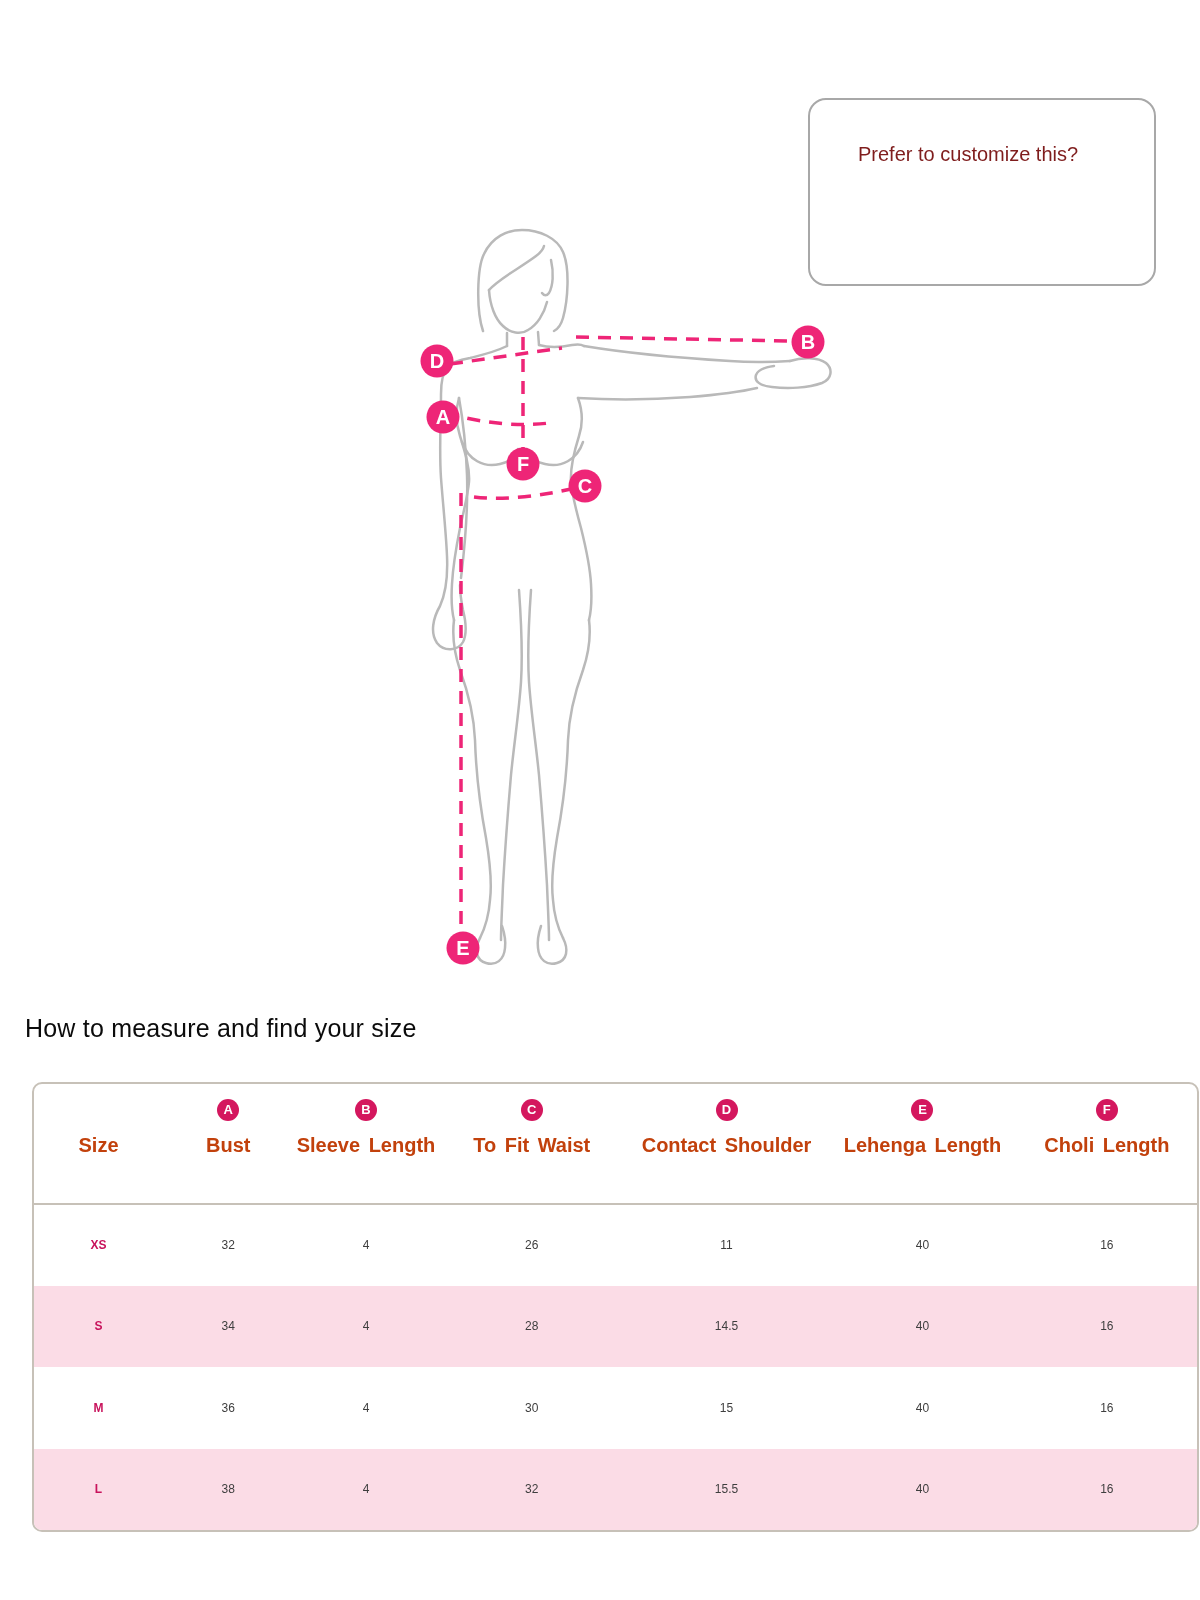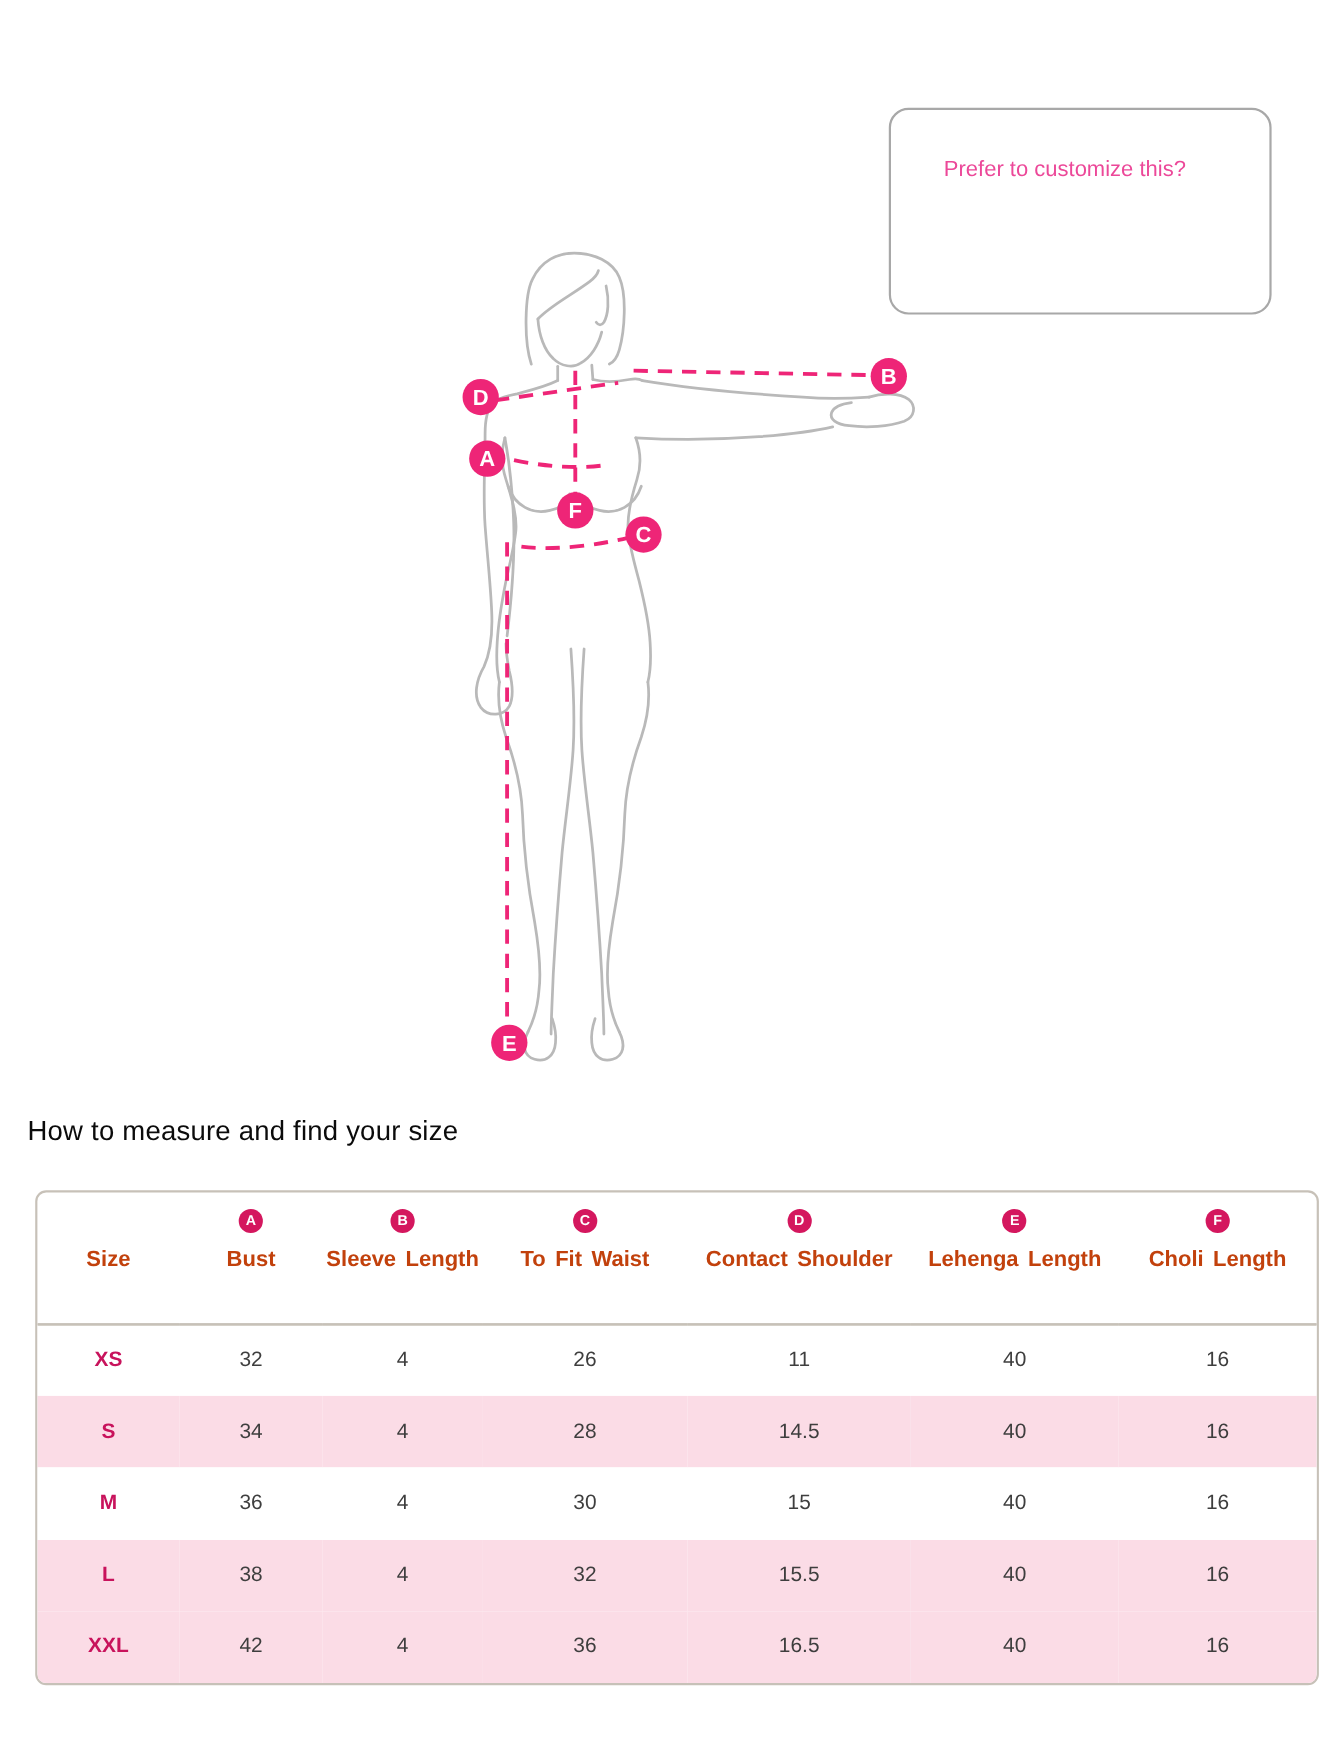--- a/index.html
+++ b/index.html
@@ -11,7 +11,7 @@
     position: absolute; left: 808px; top: 98px; width: 348px; height: 188px;
     border: 2px solid #a8a8a8; border-radius: 18px; background: #fff;
     box-sizing: border-box; padding: 34px 10px 12px 48px;
-    font-size: 20px; color: #ec4899; line-height: 41px;
+    font-size: 20px; color: #7f1d1d; line-height: 41px;
   }
 
   

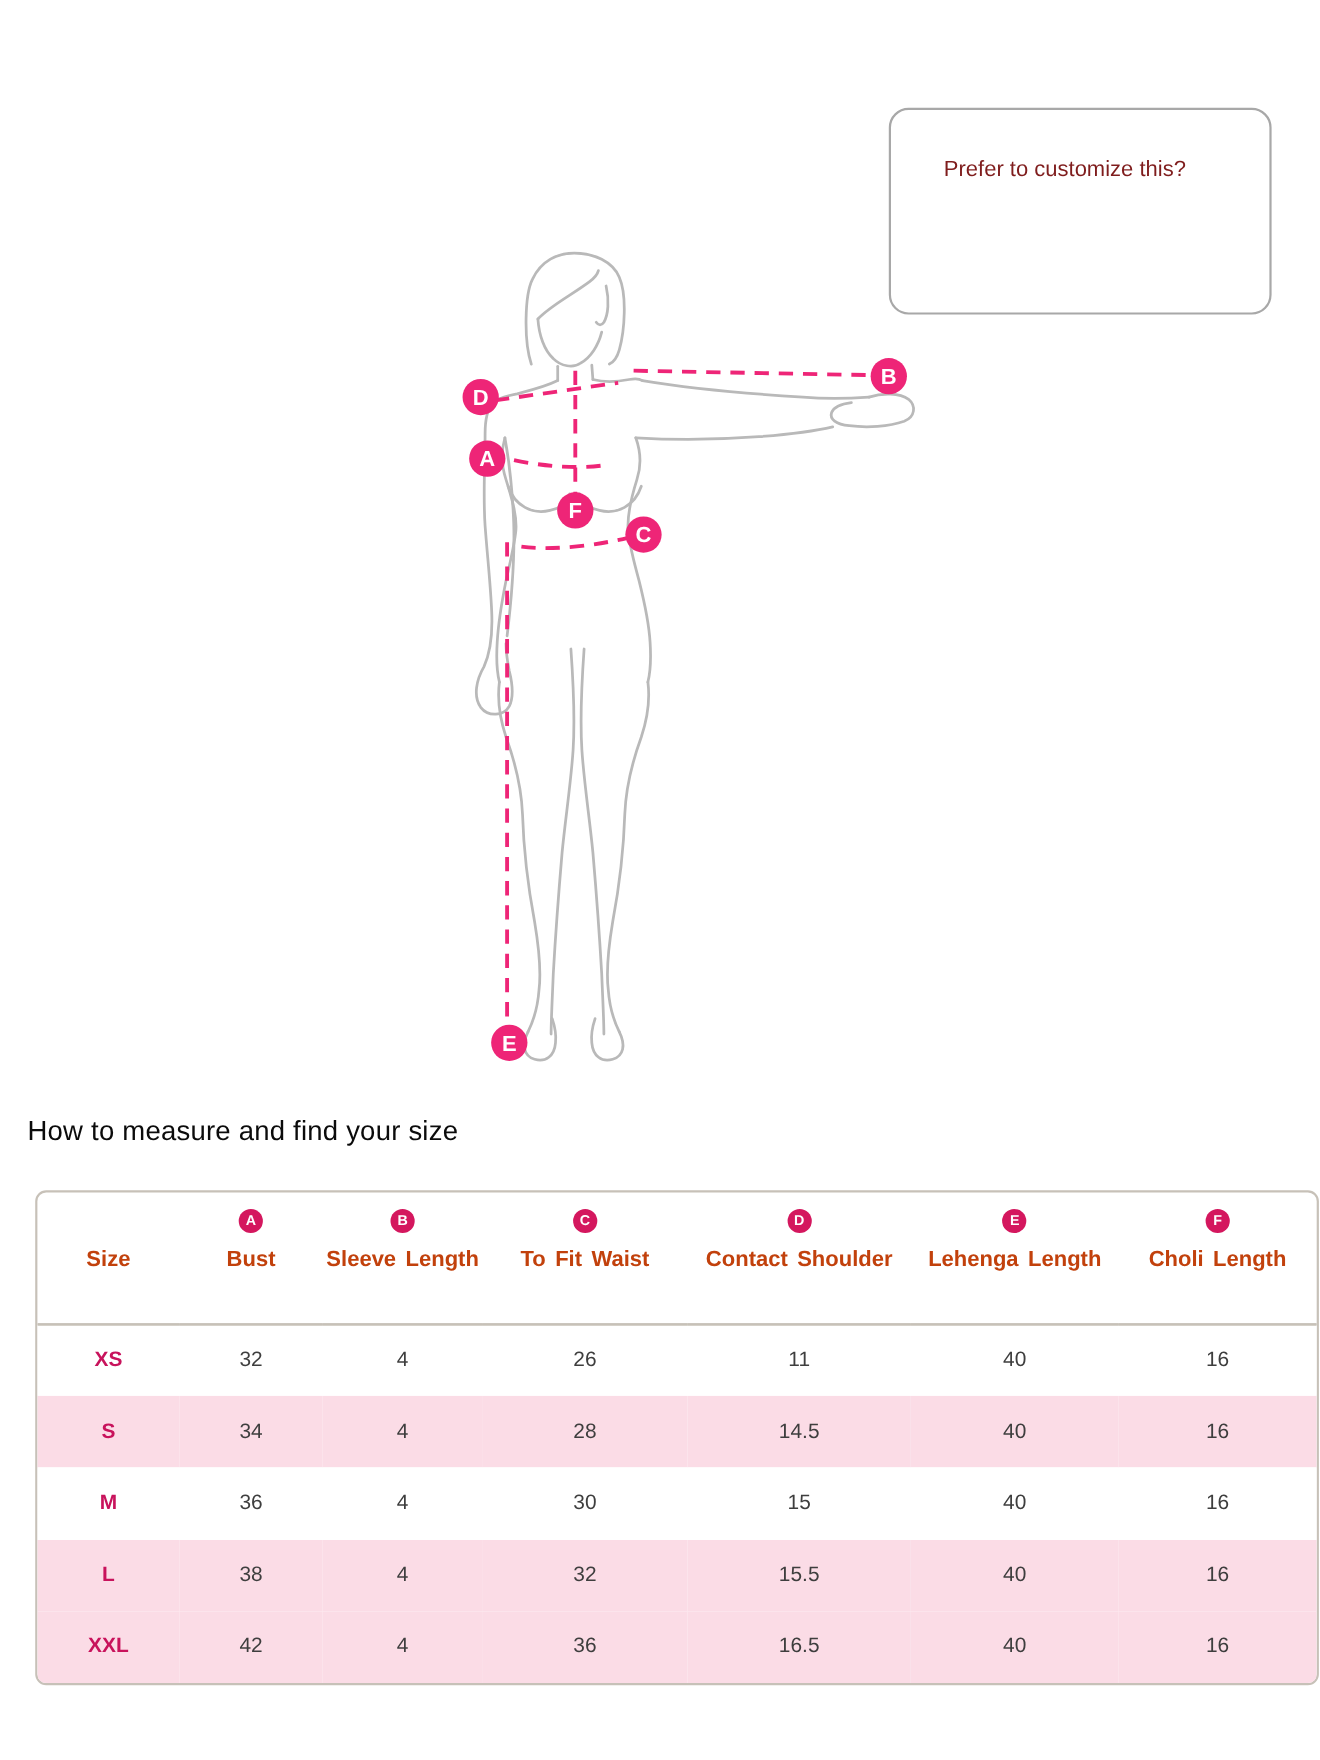--- a/index.html
+++ b/index.html
@@ -42,7 +42,7 @@
   .hlabel { font-size: 20px; color: #c2410c; text-align: center; word-spacing: 3px; }
   tbody tr { height: 54px; background: #ffffff; }
   tbody tr.alt { background: #fbdce6; }
-  td { text-align: center; font-size: 19px; color: #3e3e3e; }
+  td { text-align: center; font-size: 12px; color: #3e3e3e; }
   td.size { font-weight: bold; color: #c8135c; }
 </style>
 </head>

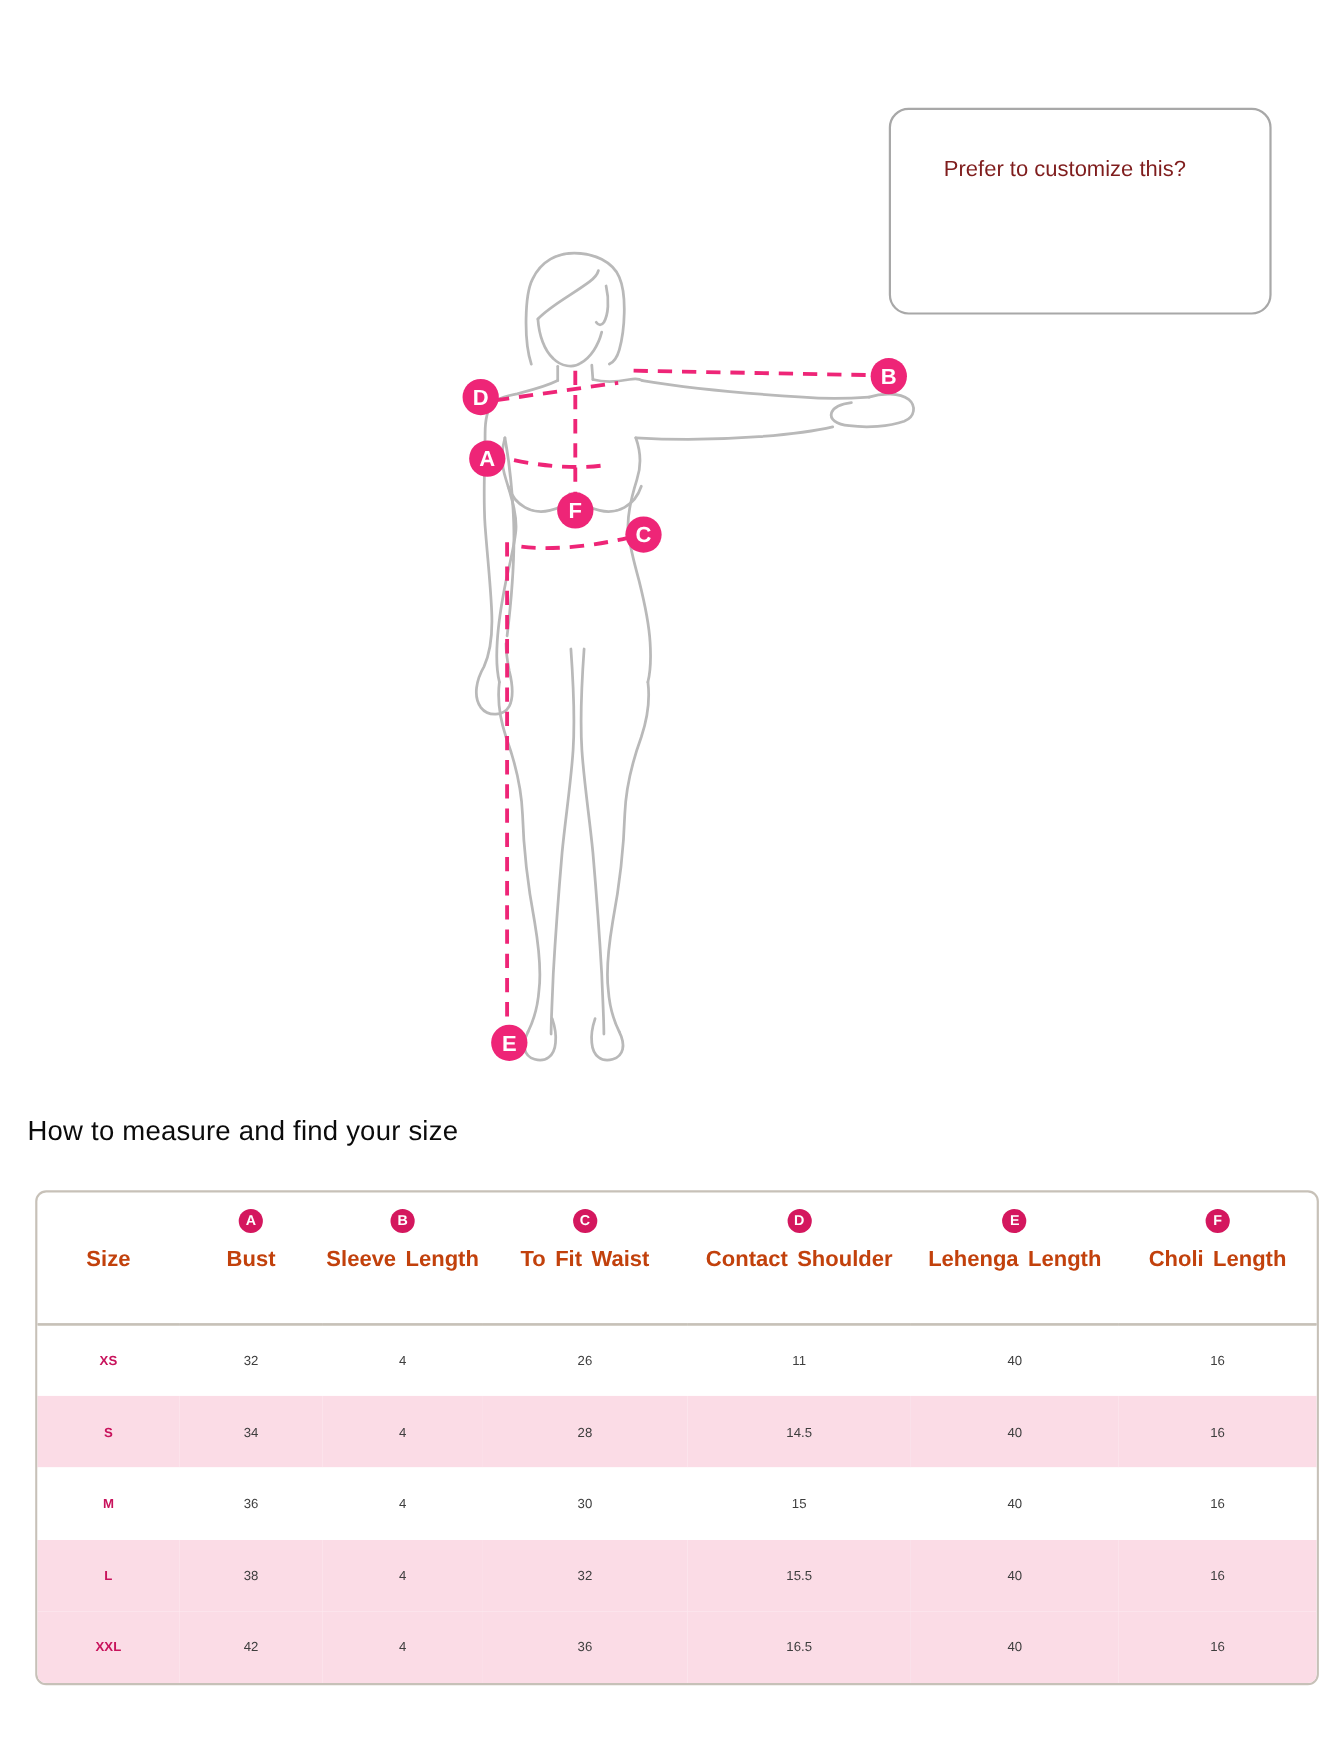--- a/index.html
+++ b/index.html
@@ -211,15 +211,6 @@
           <td>40</td>
           <td>16</td>
         </tr>
-        <tr class="alt">
-          <td class="size">XXL</td>
-          <td>42</td>
-          <td>4</td>
-          <td>36</td>
-          <td>16.5</td>
-          <td>40</td>
-          <td>16</td>
-        </tr>
       </tbody>
     </table>
   </div>

